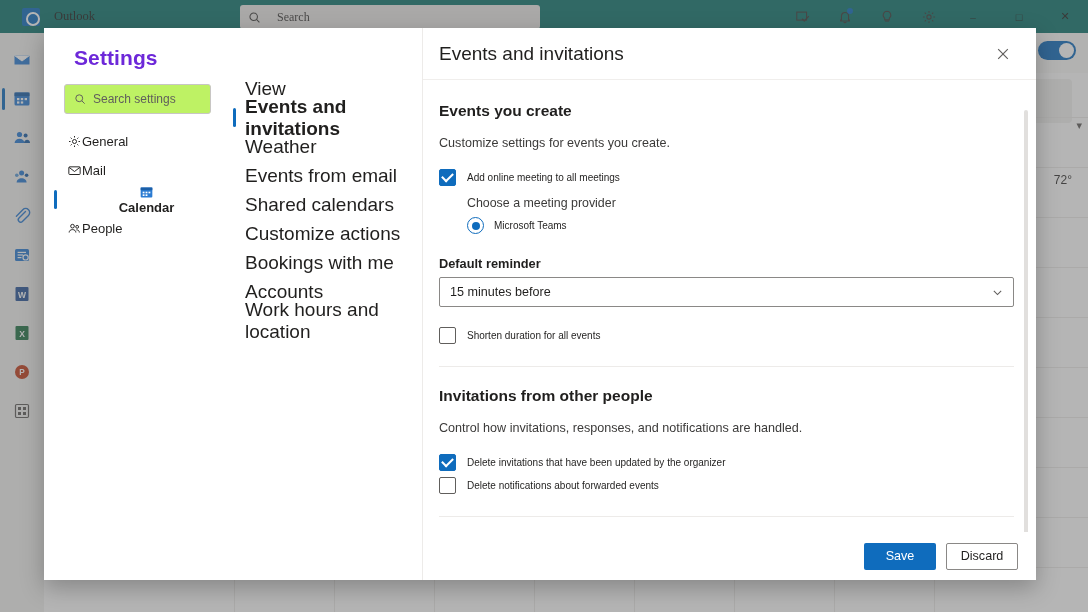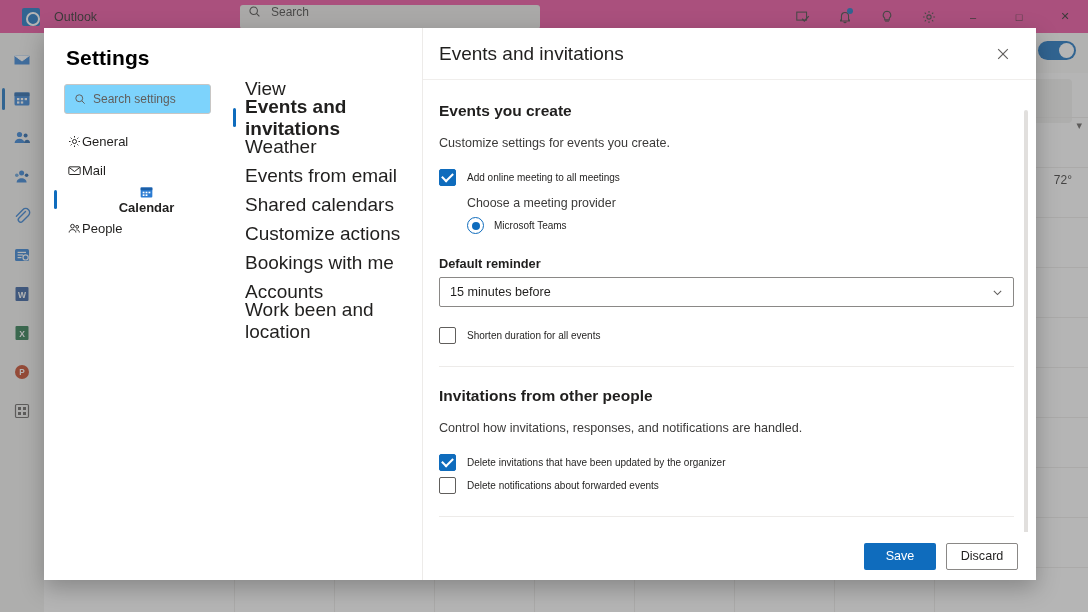--- a/index.html
+++ b/index.html
@@ -15,7 +15,7 @@
   .bg-app { position: absolute; inset: 0; background: #faf9f8; }
   .titlebar {
     position: absolute; top: 0; left: 0; width: 1088px; height: 33px;
-    background: #ec4899; display: flex; align-items: center;
+    background: #0f766e; display: flex; align-items: center; font-family: Liberation Serif, serif;
   }
   .tb-logo {
     width: 18px; height: 18px; margin-left: 22px; border-radius: 2px;

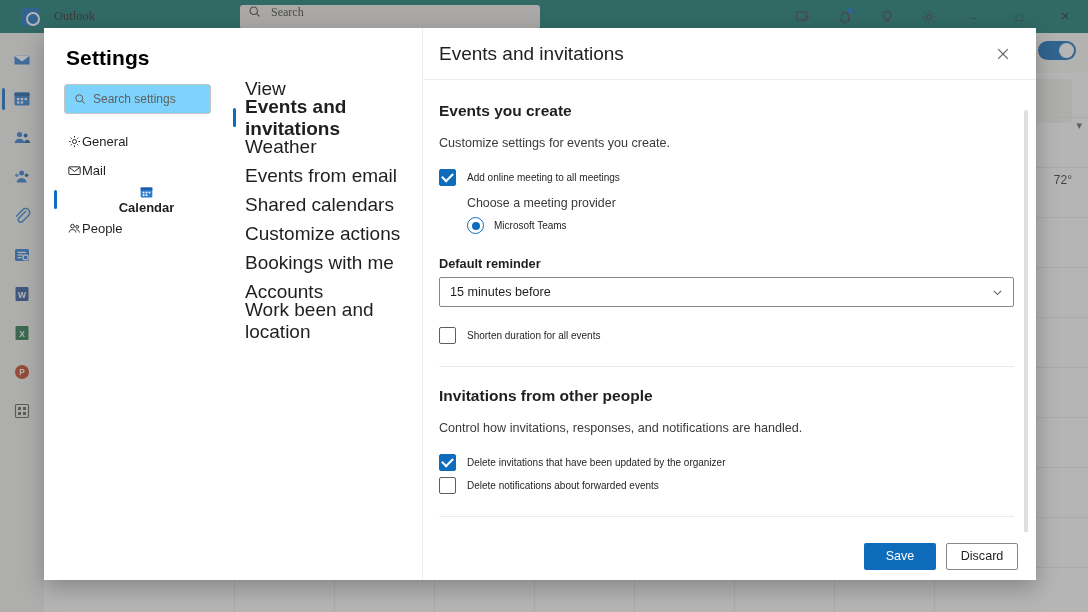--- a/index.html
+++ b/index.html
@@ -28,8 +28,8 @@
   .tb-appname { margin-left: 14px; font-size: 12.5px; color: #201f1e; }
   .tb-search {
     position: absolute; left: 240px; top: 5px; width: 300px; height: 24px;
-    background: #eceae8; border-radius: 3px; display: flex; 
-    padding-left: 8px; gap: 10px;
+    background: #eceae8; border-radius: 3px; display: flex; align-items: center;
+    padding-left: 8px; gap: 16px;
   }
   .tb-search .ph { font-size: 12px; color: #3b3a39; }
   .tb-right { position: absolute; right: 0; top: 0; height: 33px; display: flex; align-items: center; }

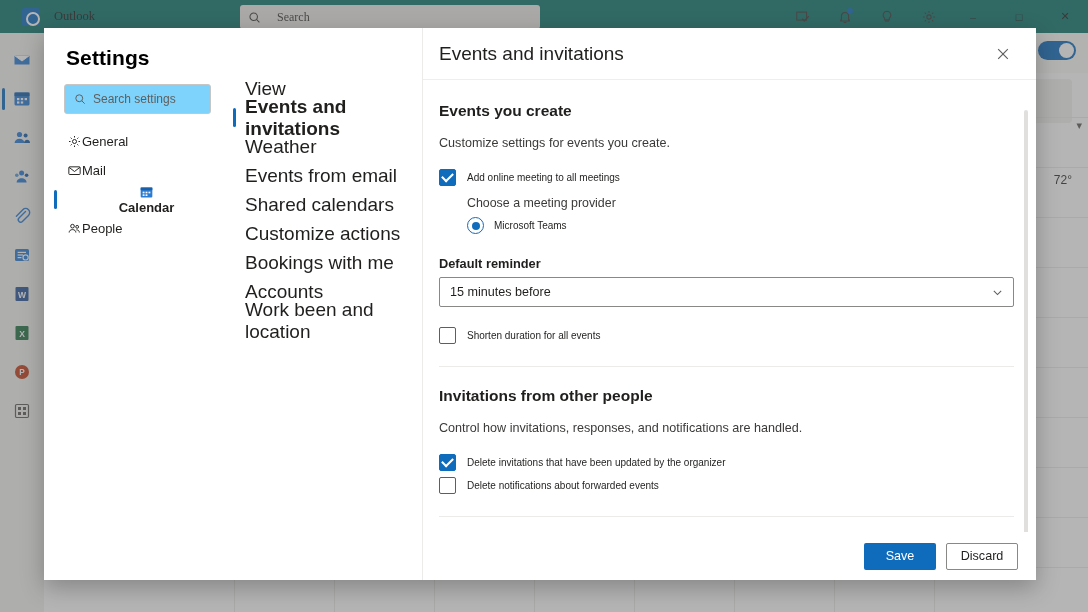--- a/index.html
+++ b/index.html
@@ -101,7 +101,7 @@
 
   
   .d-left { width: 183px; padding: 18px 0 0 0; background:#fff; flex: 0 0 183px; }
-  .d-title { font-size: 21px; font-weight: 600; color:#000000; padding: 0 0 12px 22px; letter-spacing:.1px; }
+  .d-title { font-size: 21px; font-weight: 600; color:#6d28d9; padding: 0 0 12px 22px; letter-spacing:.1px;margin-left:8px; }
   .d-search {
     margin: 2px 16px 0 20px; height: 30px; border: 1px solid #c8c6c4; border-radius: 3px;
     display: flex; align-items: center; gap: 7px; padding-left: 9px; background:#7dd3fc;

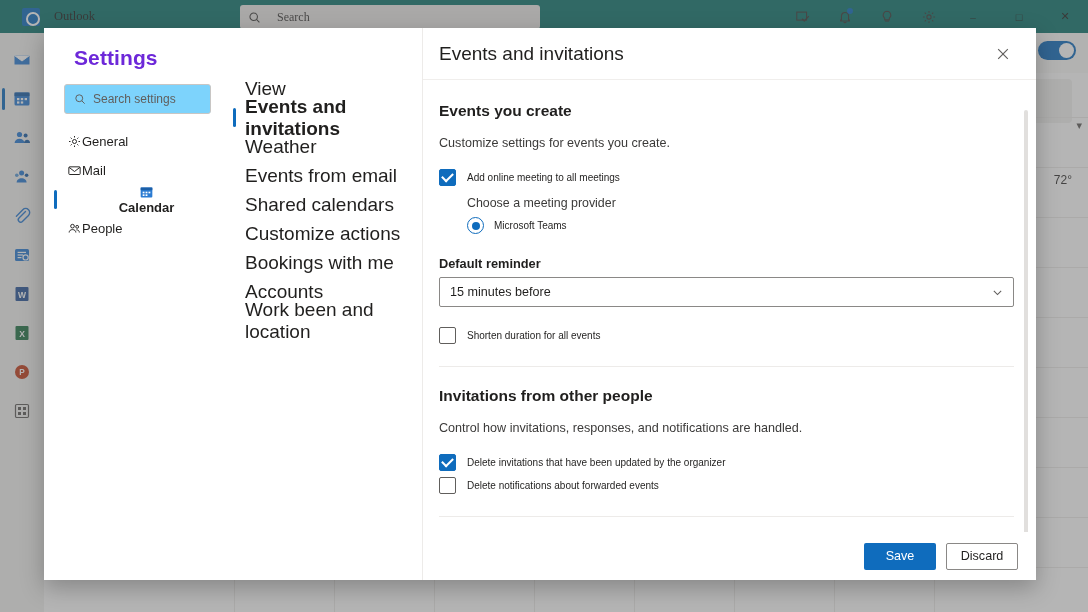--- a/index.html
+++ b/index.html
@@ -104,7 +104,7 @@
   .d-title { font-size: 21px; font-weight: 600; color:#6d28d9; padding: 0 0 12px 22px; letter-spacing:.1px;margin-left:8px; }
   .d-search {
     margin: 2px 16px 0 20px; height: 30px; border: 1px solid #c8c6c4; border-radius: 3px;
-    display: flex; align-items: center; gap: 7px; padding-left: 9px; background:#7dd3fc;
+    display: flex; align-items: center; gap: 7px; padding-left: 9px; background:#bef264;
   }
   .d-search .ph { font-size: 12px; color: #605e5c; }
   .d-nav { margin-top: 13px; }

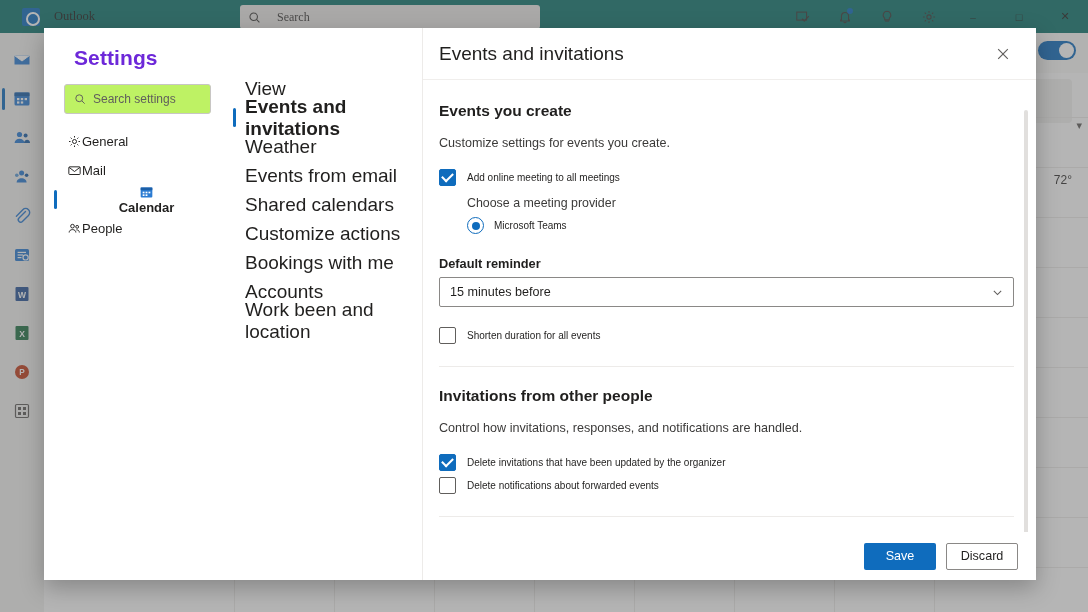--- a/index.html
+++ b/index.html
@@ -465,7 +465,7 @@
             <span>Accounts</span>
           </div>
         <div class="d-mid-item">
-            <span>Work been and location</span>
+            <span>Work hours and location</span>
           </div>
       </div>
     </div>

